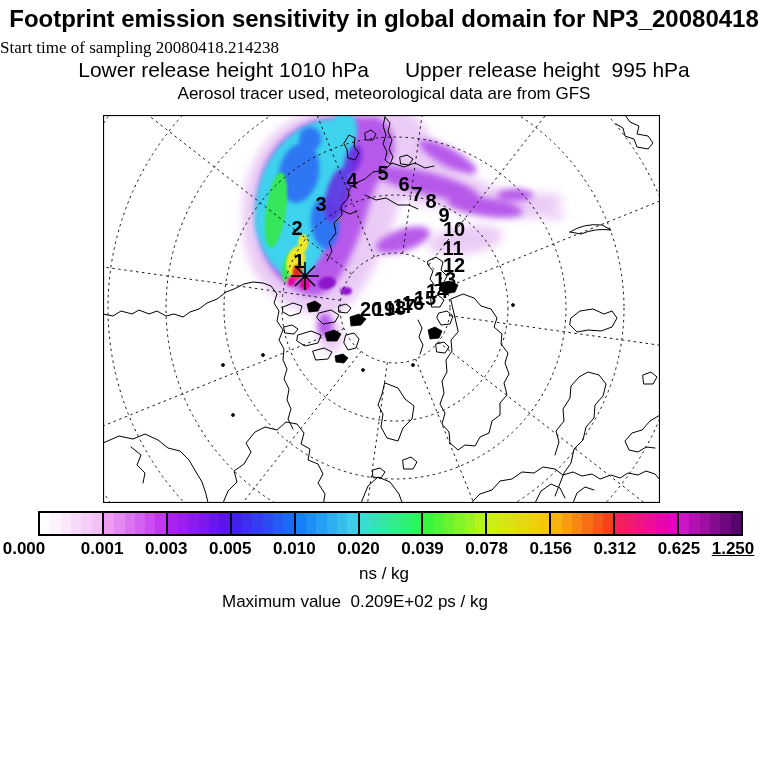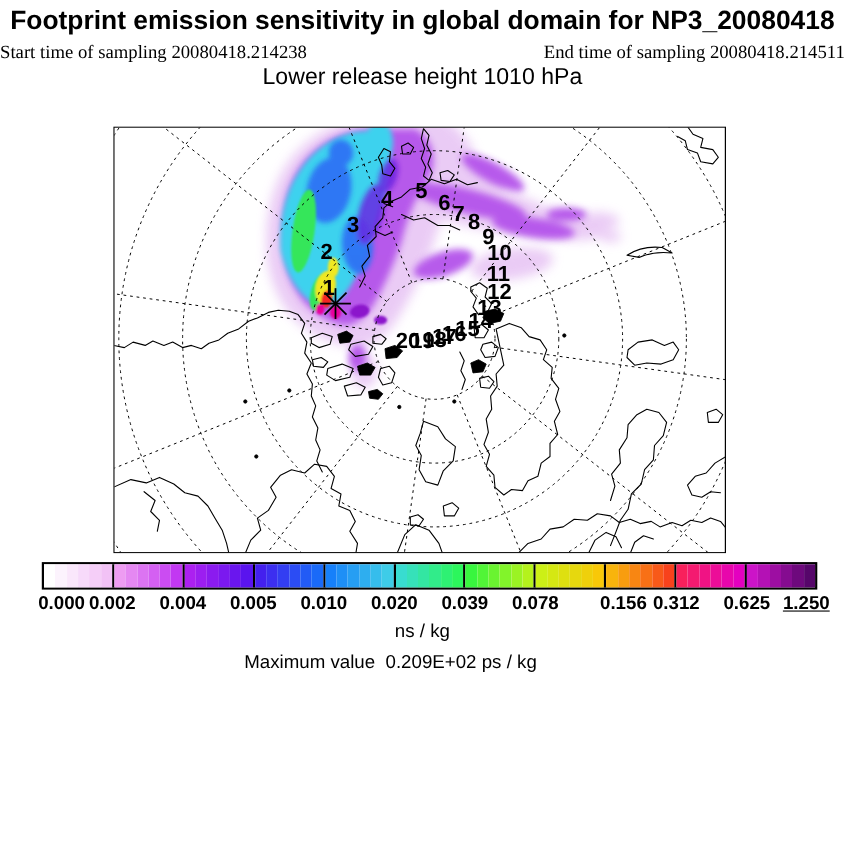--- a/index.html
+++ b/index.html
@@ -36,7 +36,6 @@
   <div class="hdr title">Footprint emission sensitivity in global domain for NP3_20080418</div>
   <div class="hdr l2">
     <span>Start time of sampling 20080418.214238</span>
-    <span>End time of sampling 20080418.214511</span>
   </div>
   <div class="hdr l3">
     <span>Lower release height 1010 hPa</span>

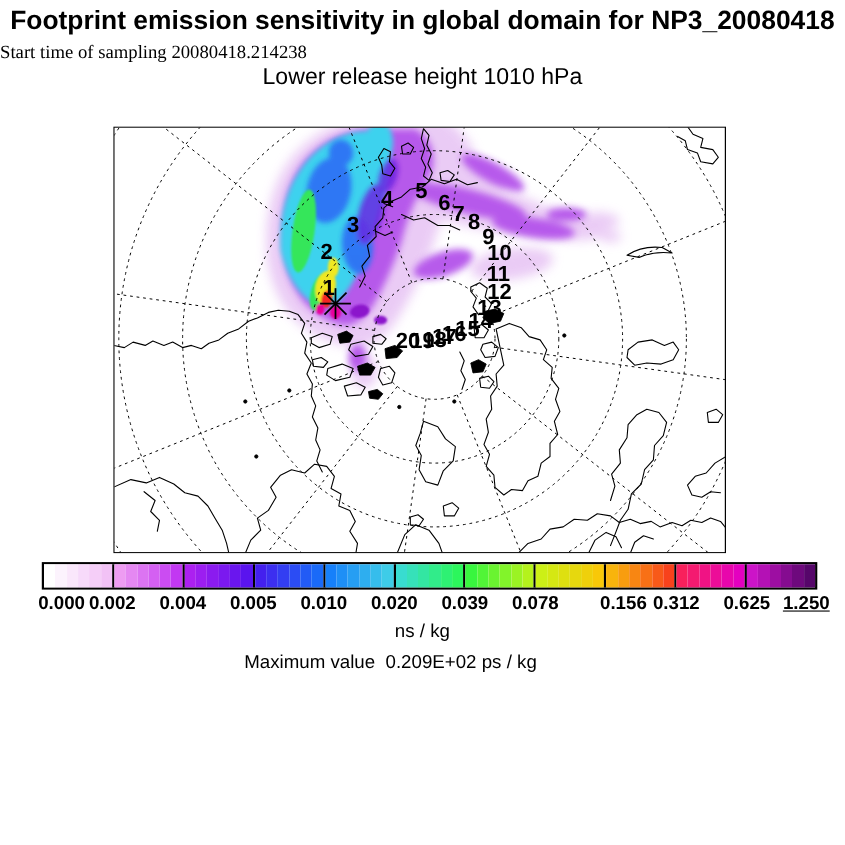--- a/index.html
+++ b/index.html
@@ -39,6 +39,7 @@
   </div>
   <div class="hdr l3">
     <span>Lower release height 1010 hPa</span>
+    <span>Upper release height  995 hPa</span>
   </div>
 
   <div class="map-wrap">

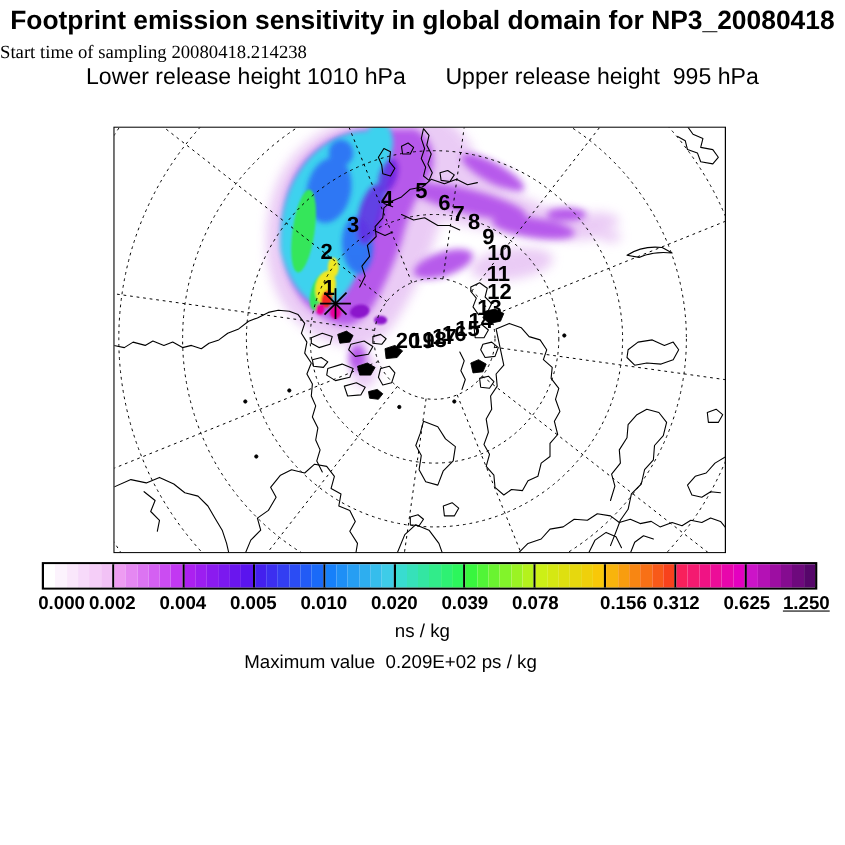--- a/index.html
+++ b/index.html
@@ -41,6 +41,7 @@
     <span>Lower release height 1010 hPa</span>
     <span>Upper release height  995 hPa</span>
   </div>
+  <div class="hdr l4">Aerosol tracer used, meteorological data are from GFS</div>
 
   <div class="map-wrap">
   <svg width="557" height="388" viewBox="0 0 557 388">

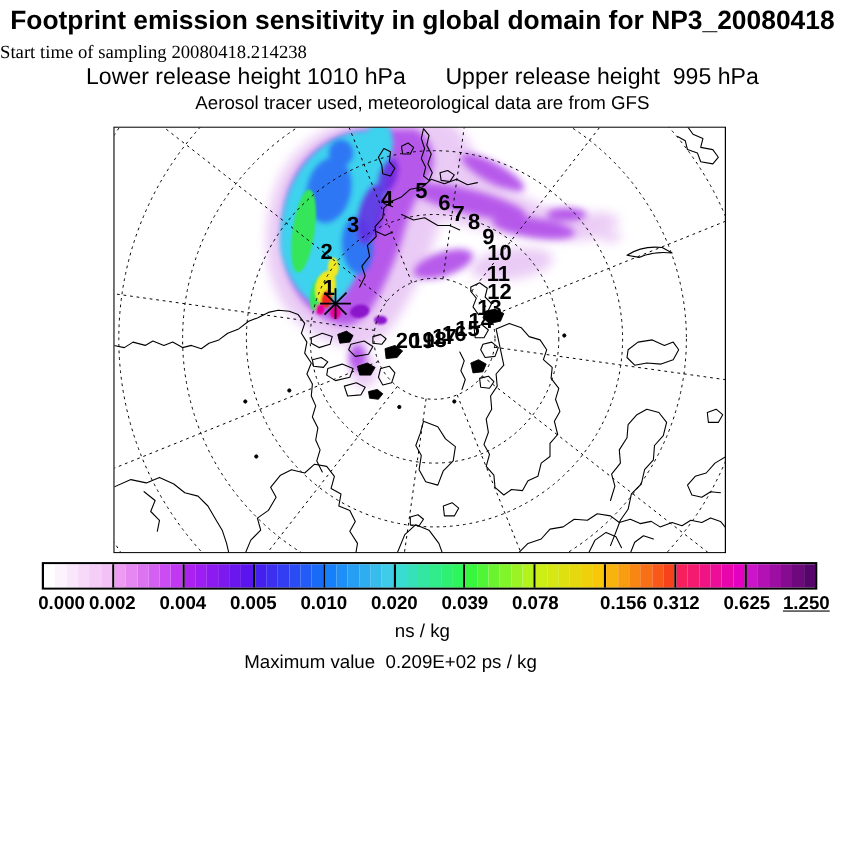--- a/index.html
+++ b/index.html
@@ -312,7 +312,7 @@
       </div>
     </div>
   <div class="cbar-labels" id="cbar-labels">
-      <span style="left: 24px; margin-left: 32px;">0.000</span>
+      <span style="left: 24px;">0.000</span>
       <span style="left: 102.091px;">0.002</span>
       <span style="left: 166.182px;">0.004</span>
       <span style="left: 230.273px;">0.005</span>

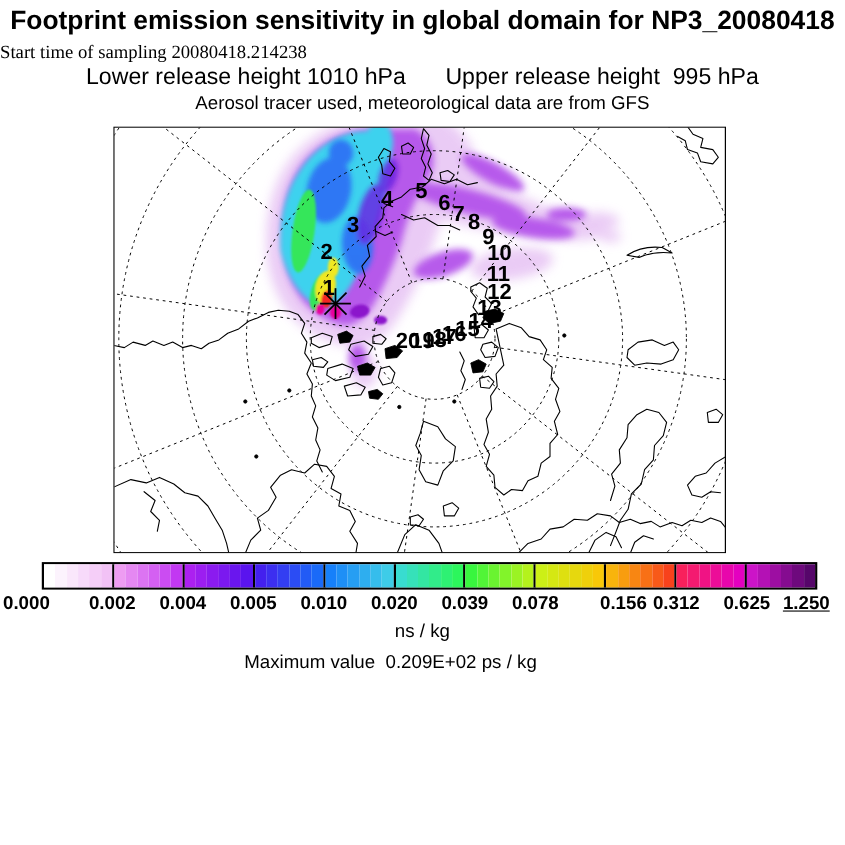--- a/index.html
+++ b/index.html
@@ -313,7 +313,7 @@
     </div>
   <div class="cbar-labels" id="cbar-labels">
       <span style="left: 24px;">0.000</span>
-      <span style="left: 102.091px;">0.002</span>
+      <span style="left: 102.091px;">0.001</span>
       <span style="left: 166.182px;">0.004</span>
       <span style="left: 230.273px;">0.005</span>
       <span style="left: 294.364px;">0.010</span>

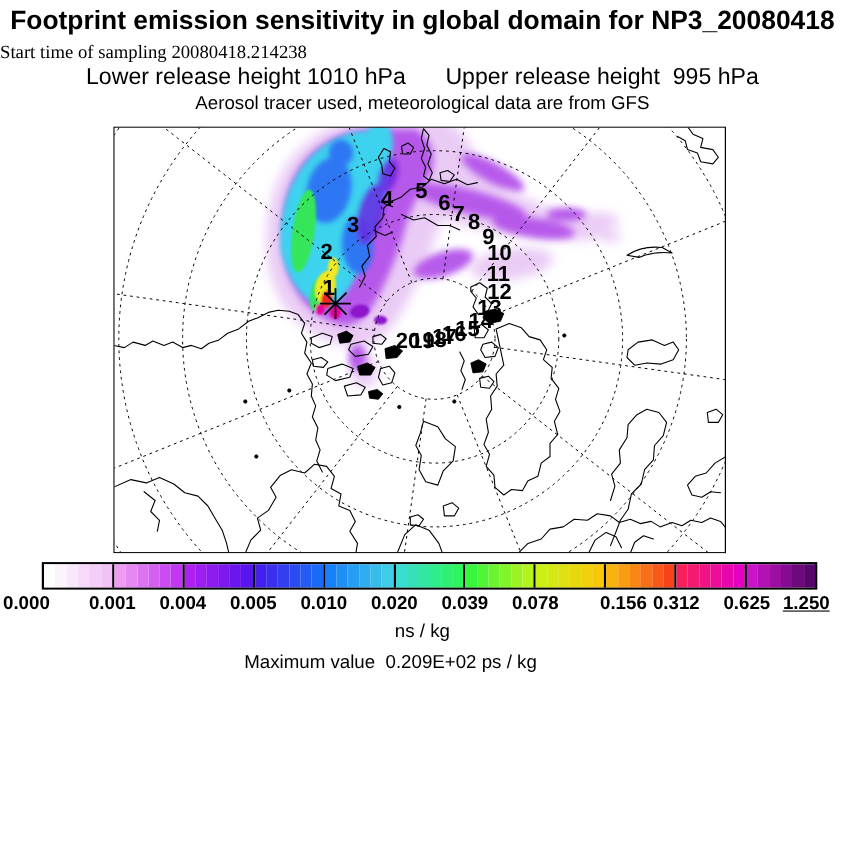--- a/index.html
+++ b/index.html
@@ -314,7 +314,7 @@
   <div class="cbar-labels" id="cbar-labels">
       <span style="left: 24px;">0.000</span>
       <span style="left: 102.091px;">0.001</span>
-      <span style="left: 166.182px;">0.004</span>
+      <span style="left: 166.182px;">0.003</span>
       <span style="left: 230.273px;">0.005</span>
       <span style="left: 294.364px;">0.010</span>
       <span style="left: 358.455px;">0.020</span>

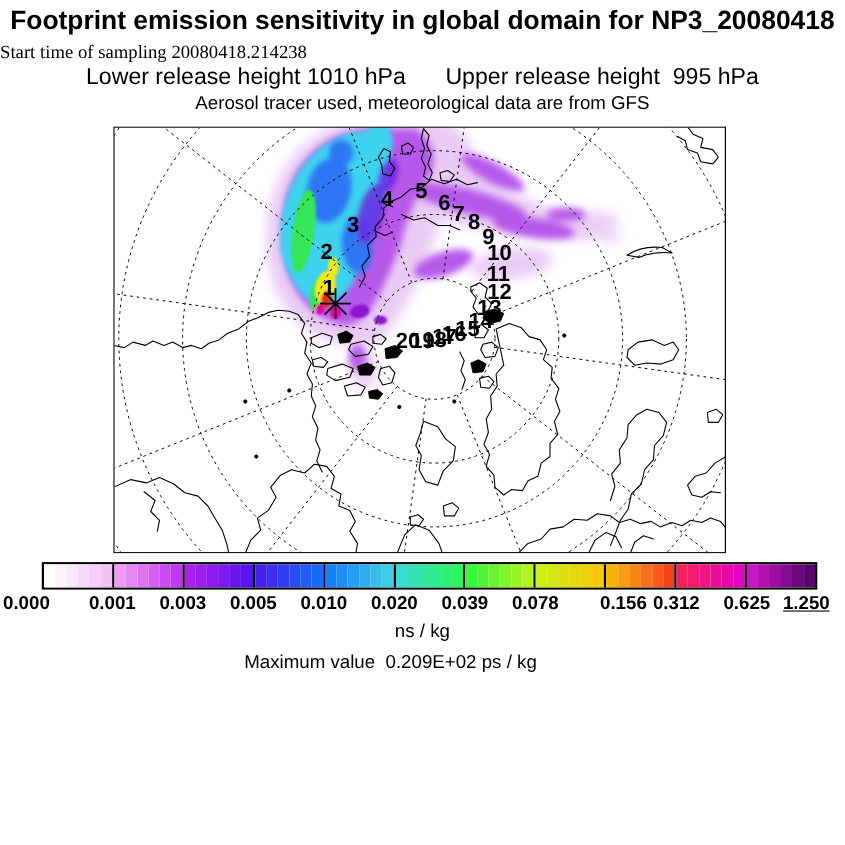--- a/index.html
+++ b/index.html
@@ -320,7 +320,7 @@
       <span style="left: 358.455px;">0.020</span>
       <span style="left: 422.545px;">0.039</span>
       <span style="left: 486.636px;">0.078</span>
-      <span style="left: 550.727px; margin-left: 16px;">0.156</span>
+      <span style="left: 550.727px;">0.156</span>
       <span style="left: 614.818px;">0.312</span>
       <span style="left: 678.909px;">0.625</span>
       <span style="left: 733px; text-decoration: underline;">1.250</span>

